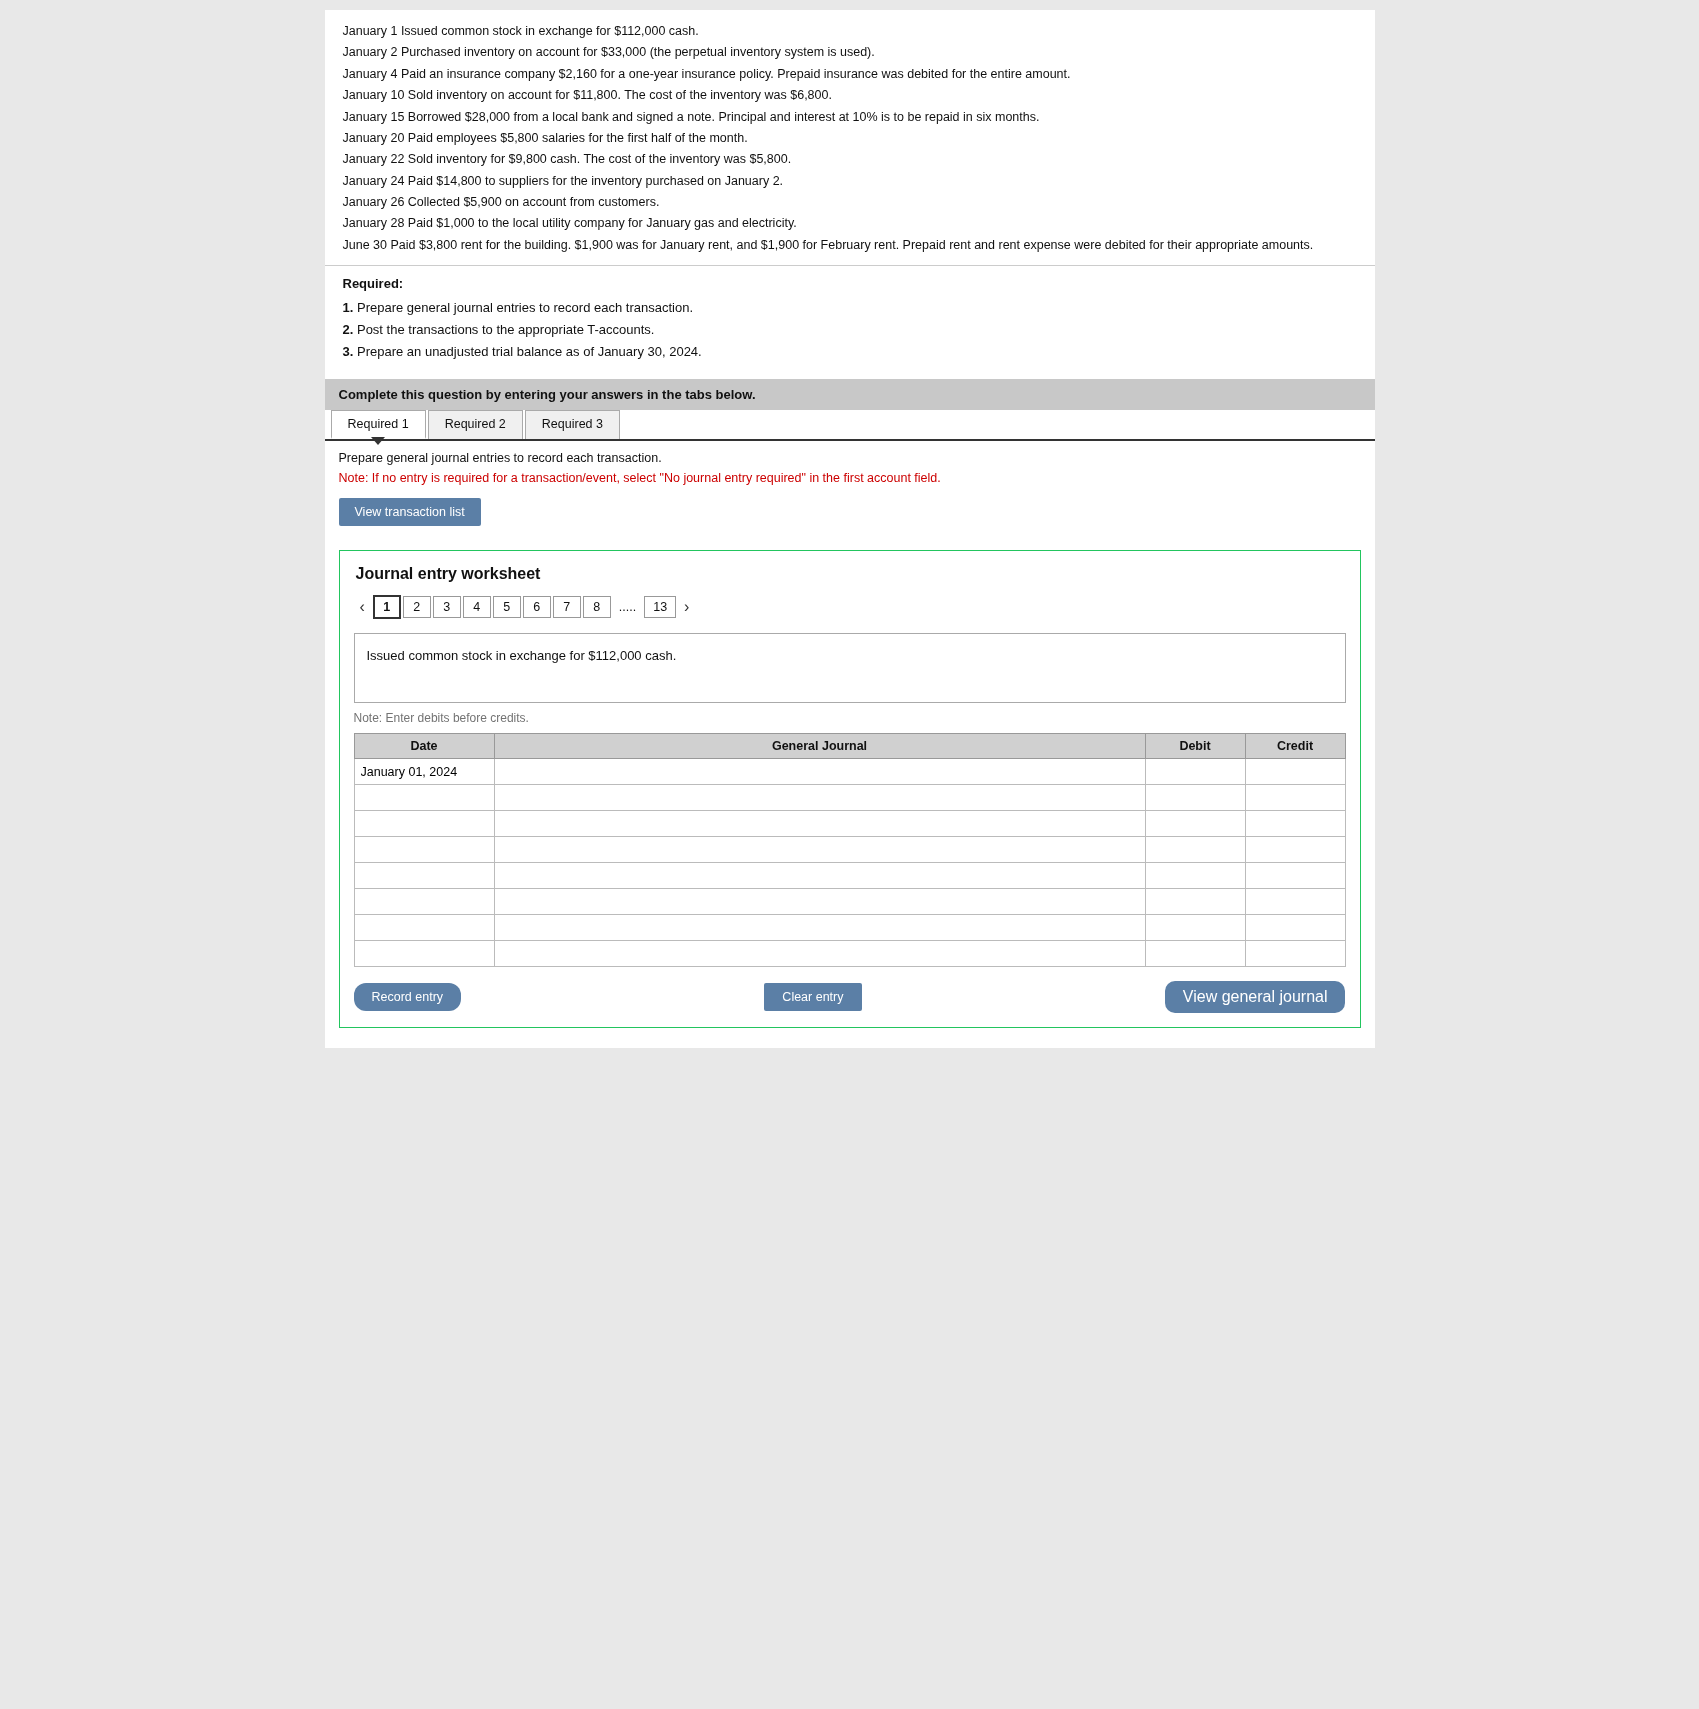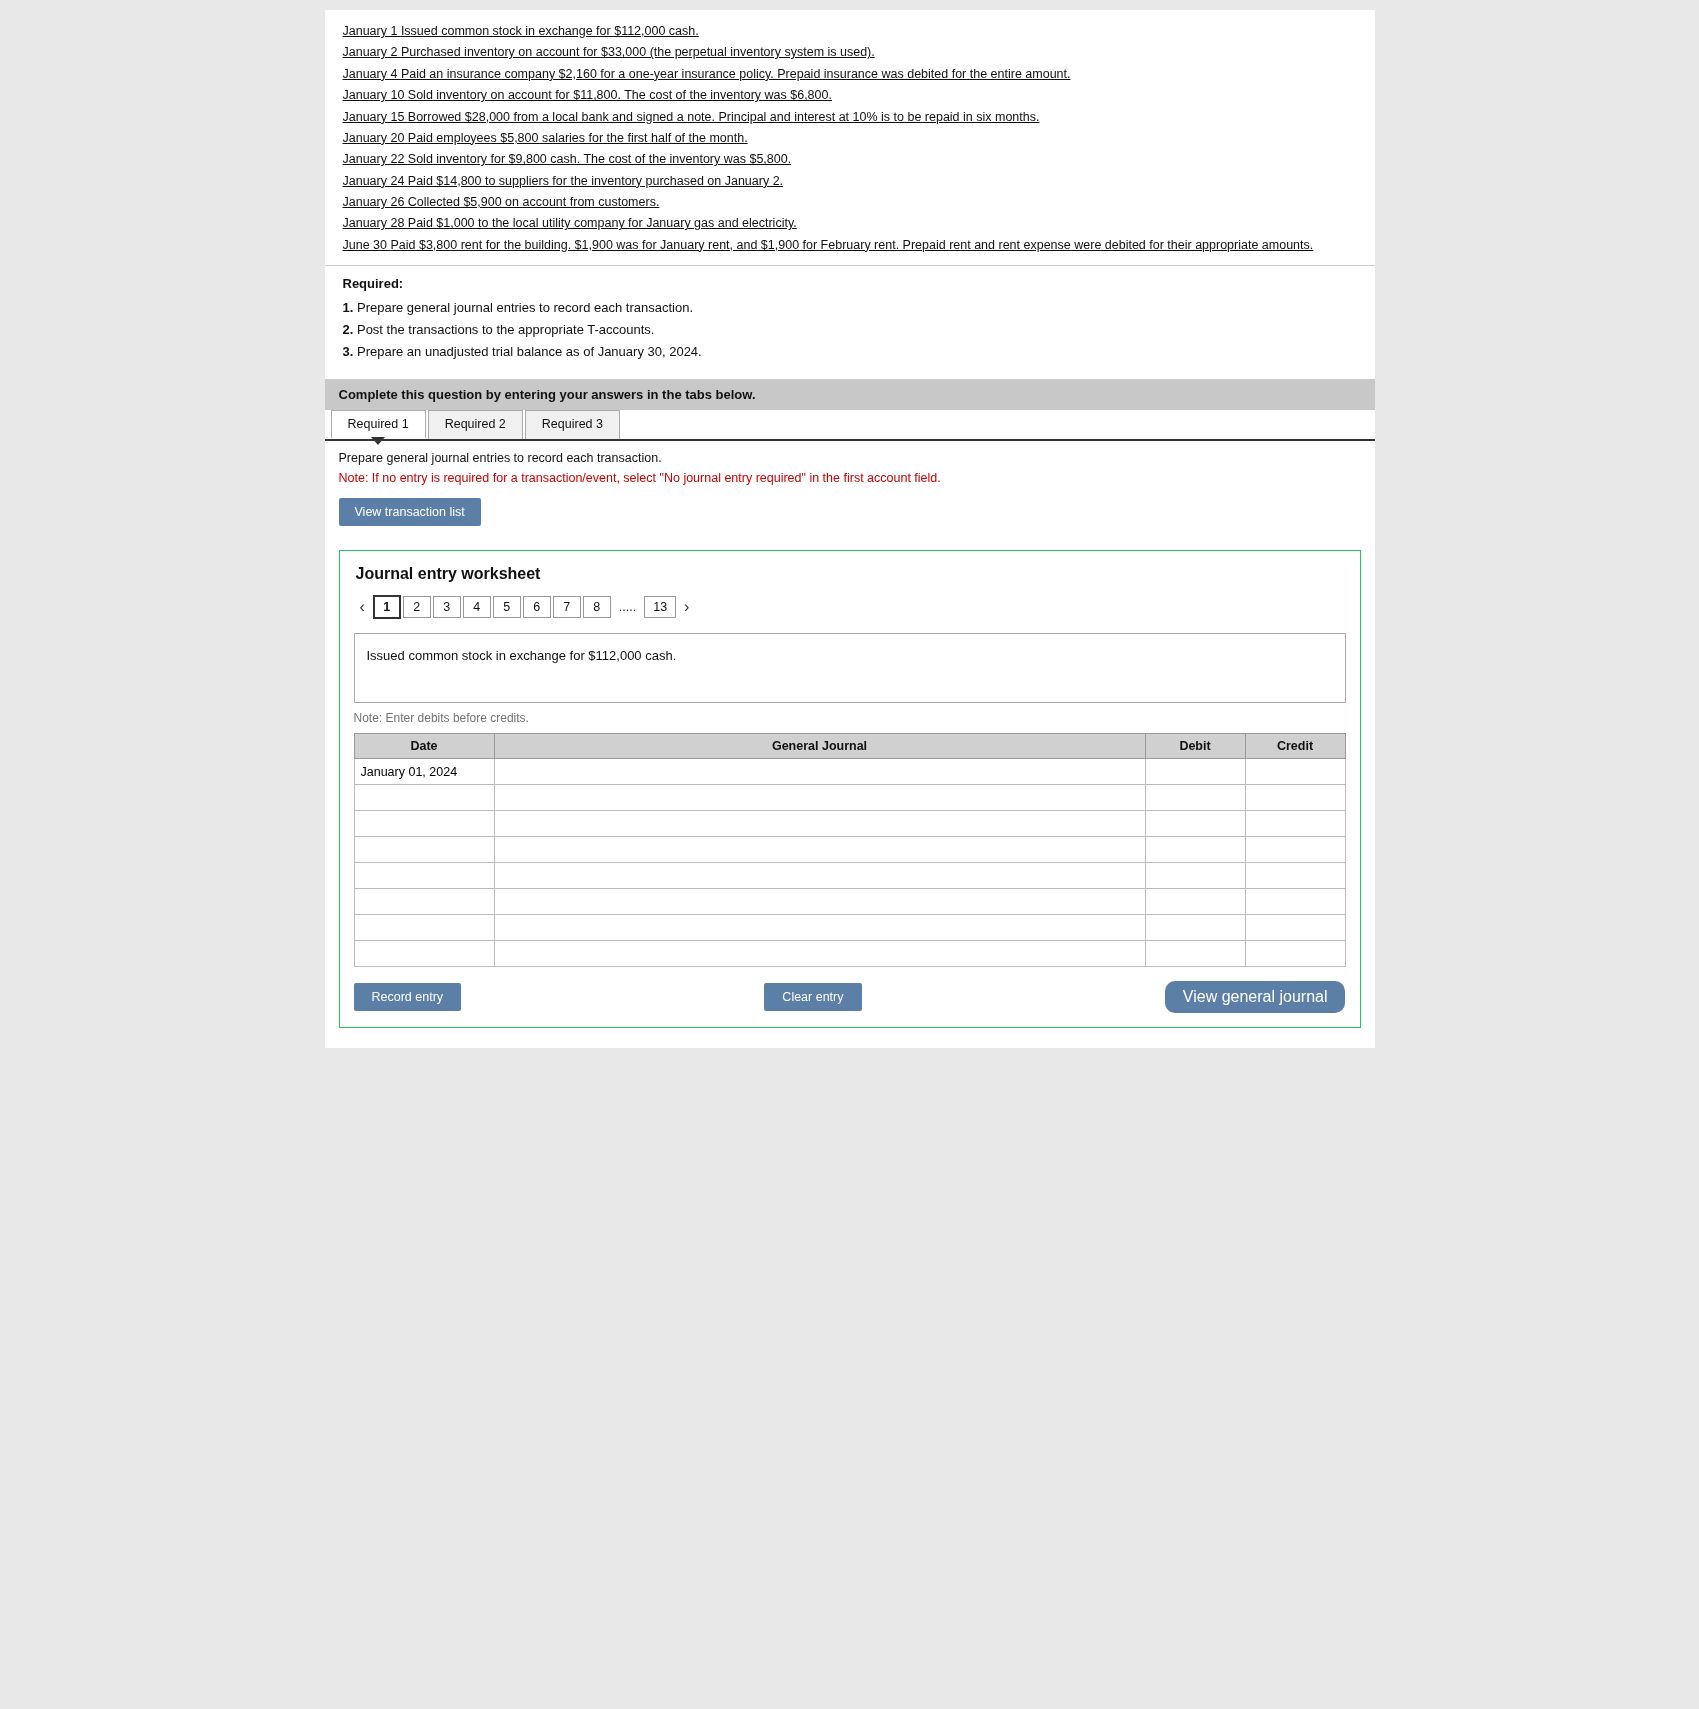--- a/index.html
+++ b/index.html
@@ -24,7 +24,6 @@
       font-size: 12.5px;
       line-height: 1.55;
       margin-bottom: 2px;
-      text-decoration: underline;
     }
     .required-section {
       padding: 10px 18px;

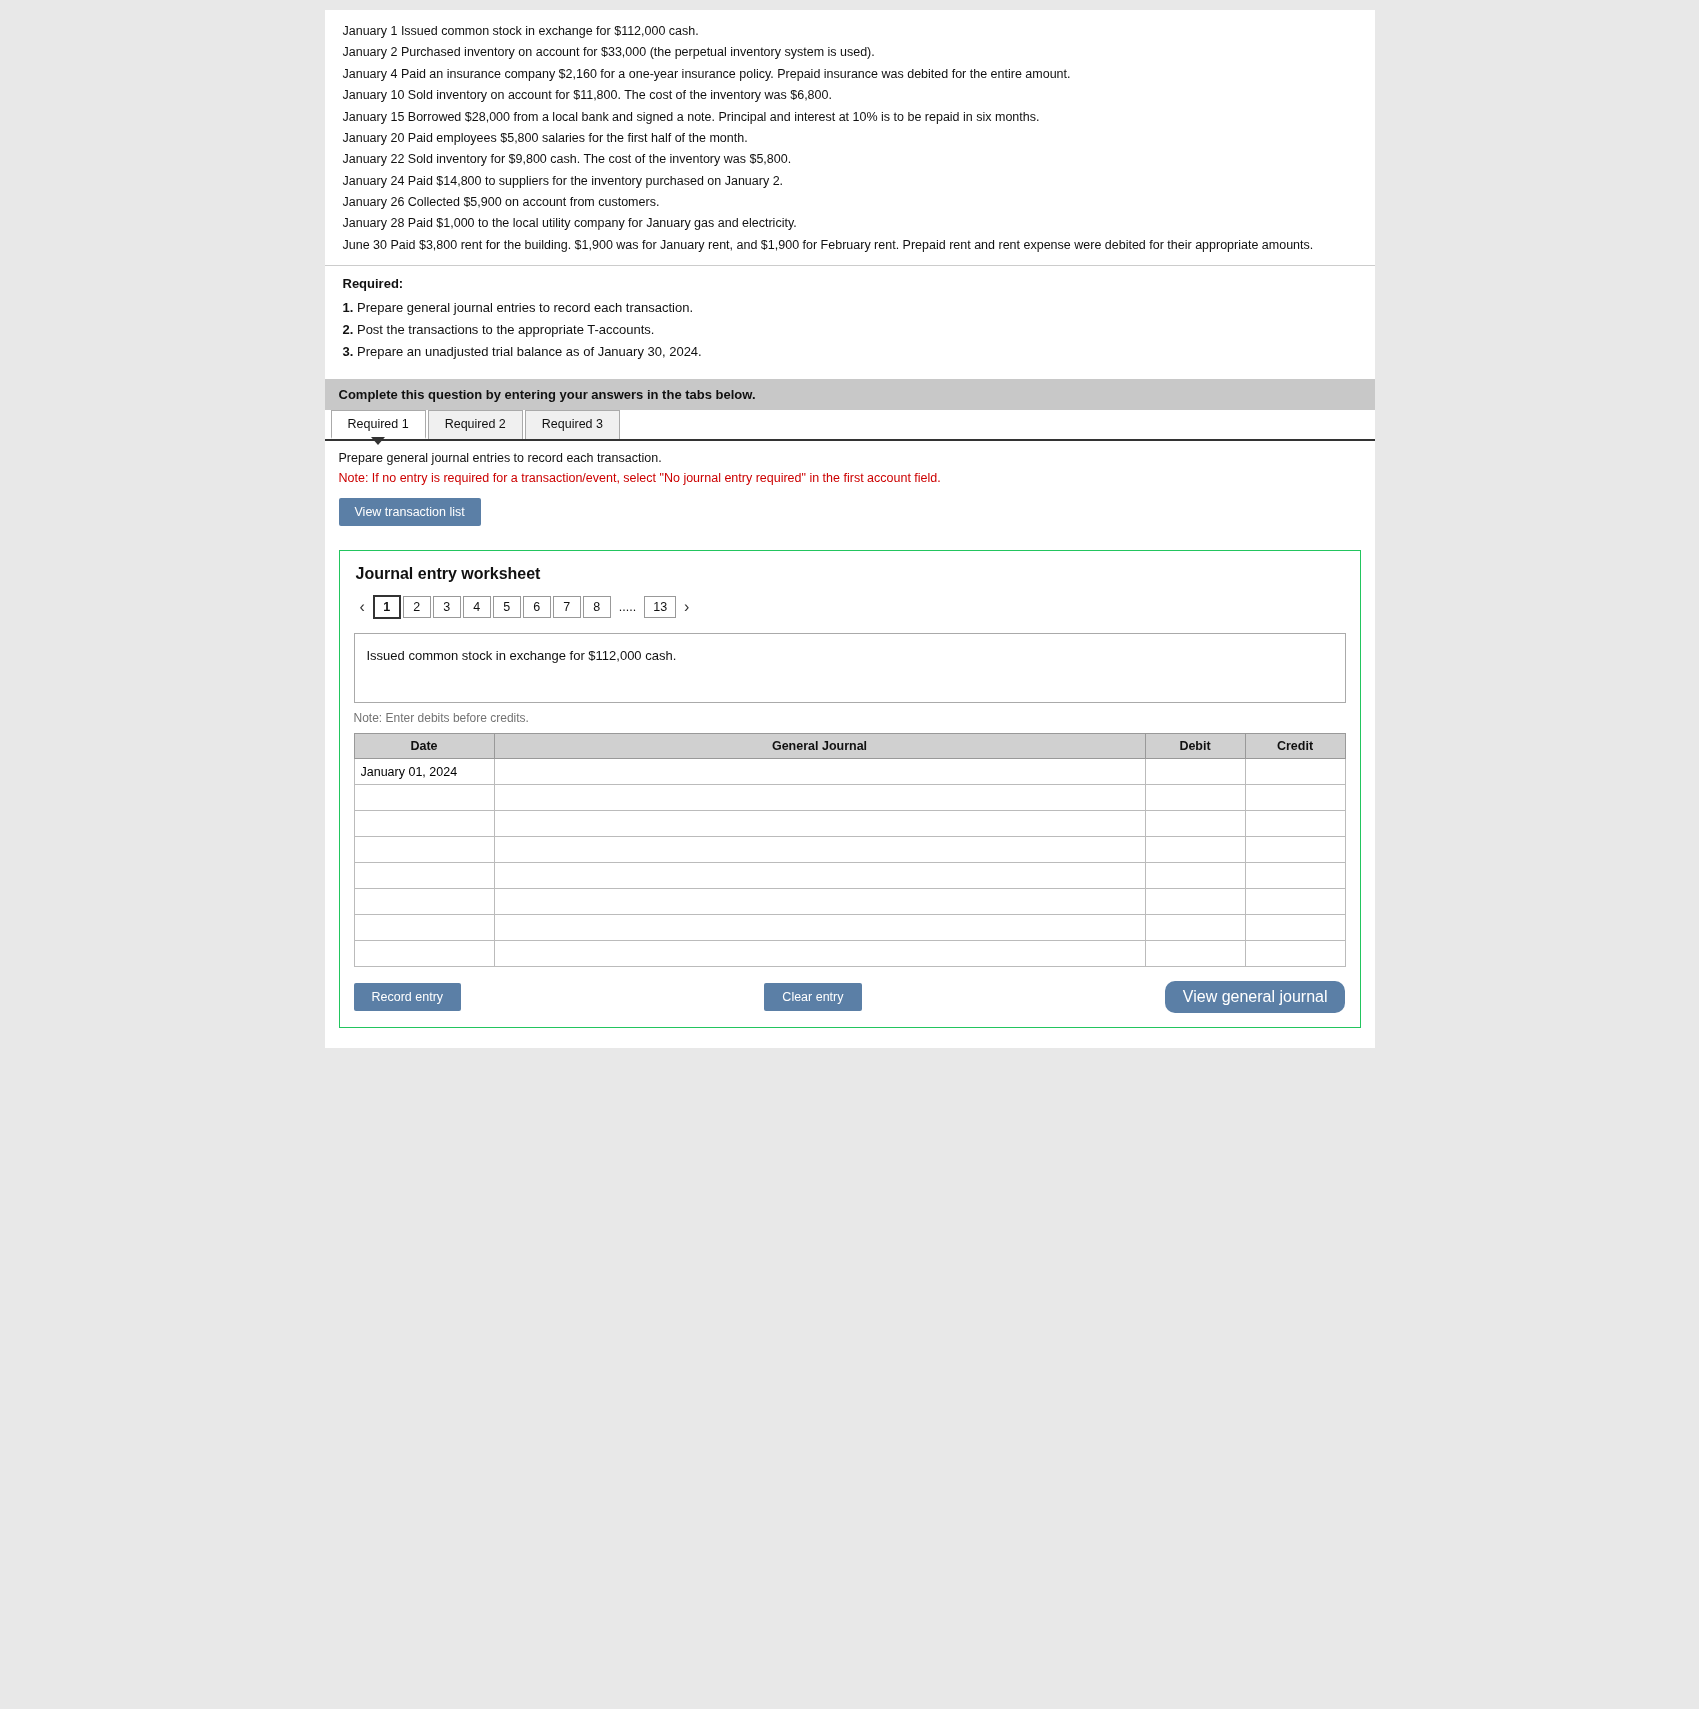--- a/index.html
+++ b/index.html
@@ -185,7 +185,7 @@
       padding: 7px 18px;
       cursor: pointer;
       font-size: 12.5px;
-      border-radius: 2px;
+      border-radius: 12px;
     }
     .btn-clear {
       background: #5b7fa6;

